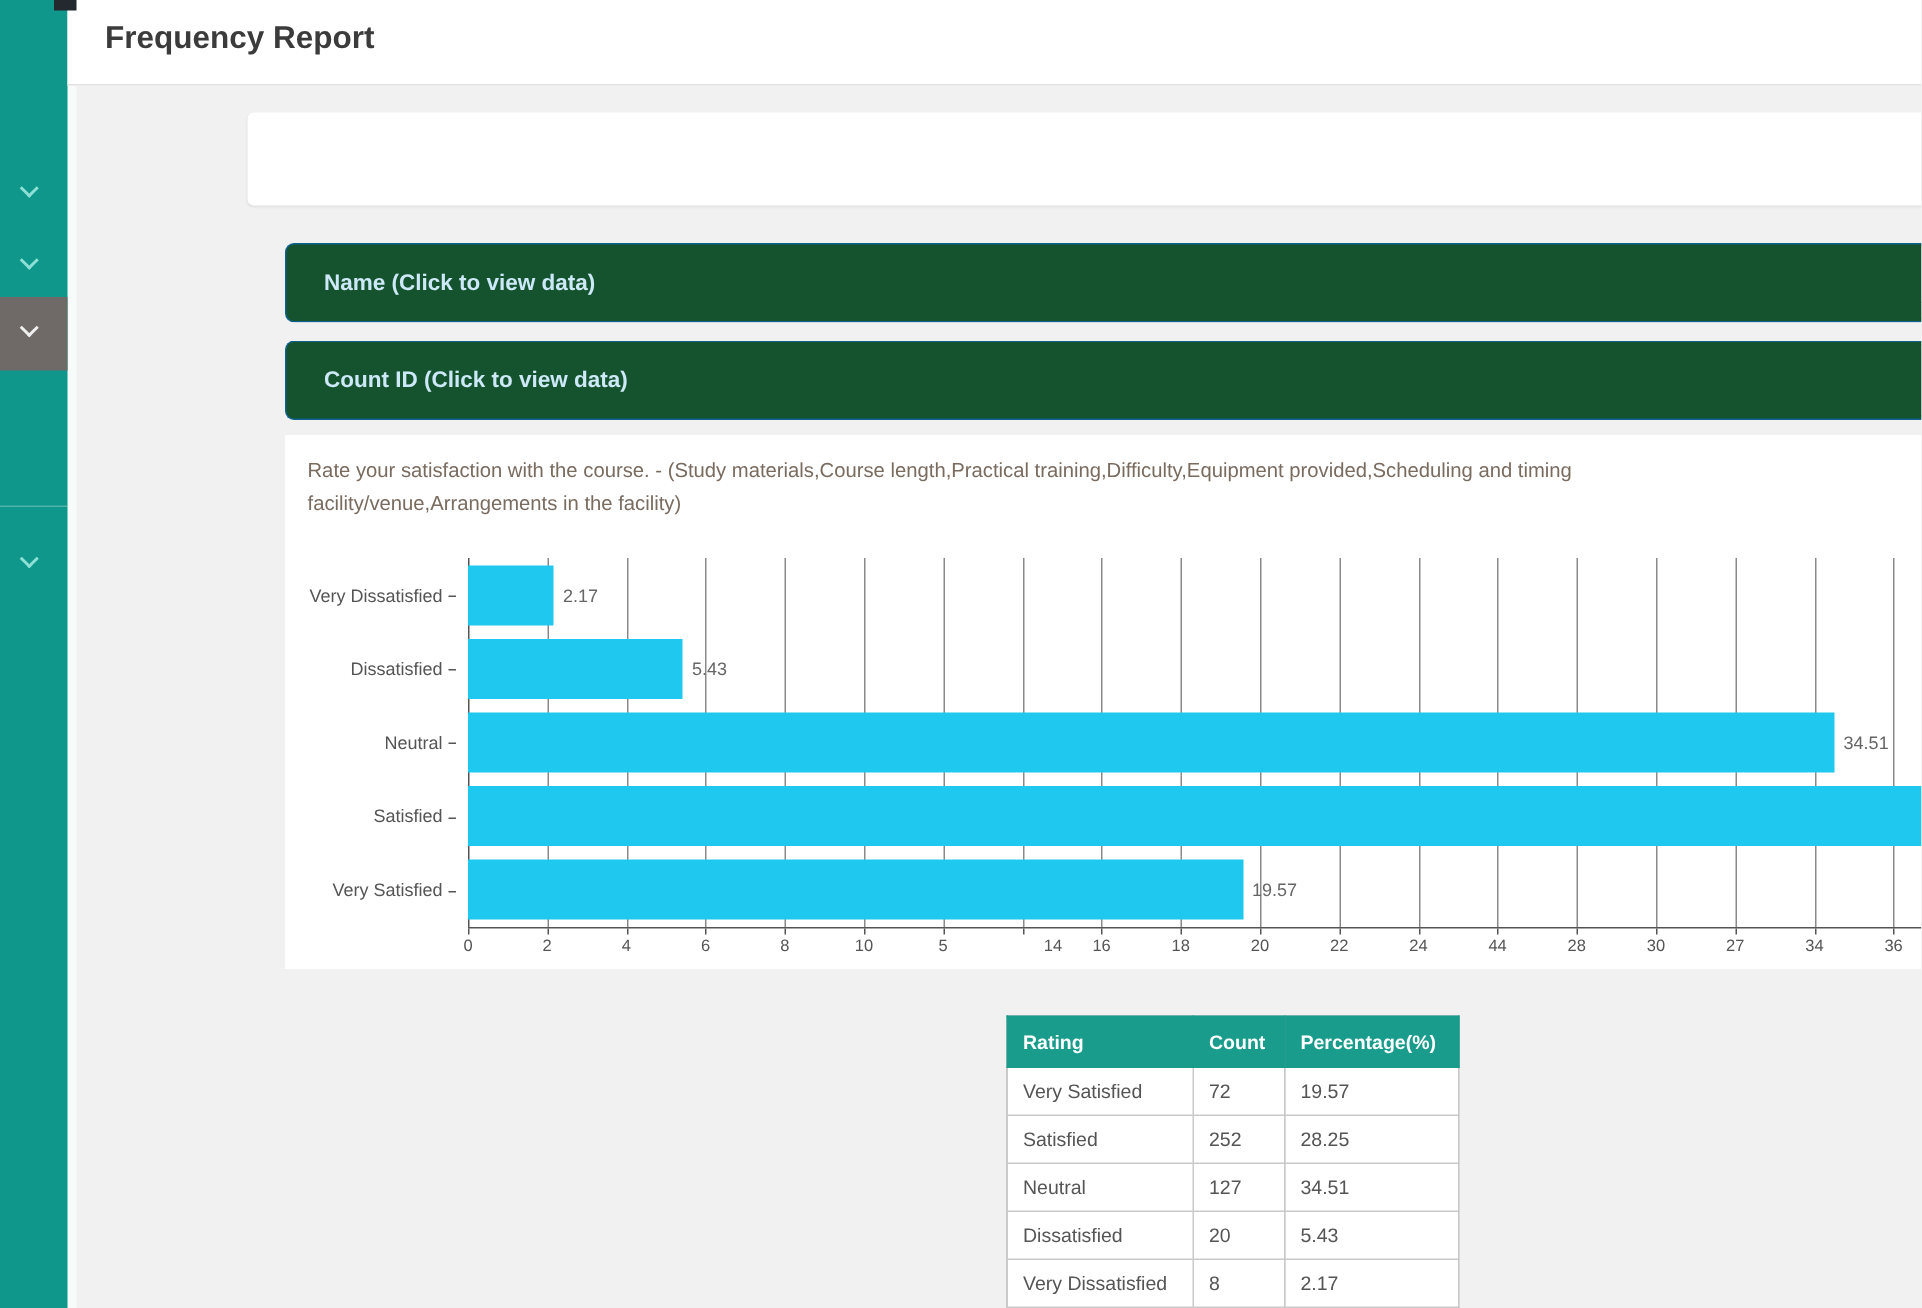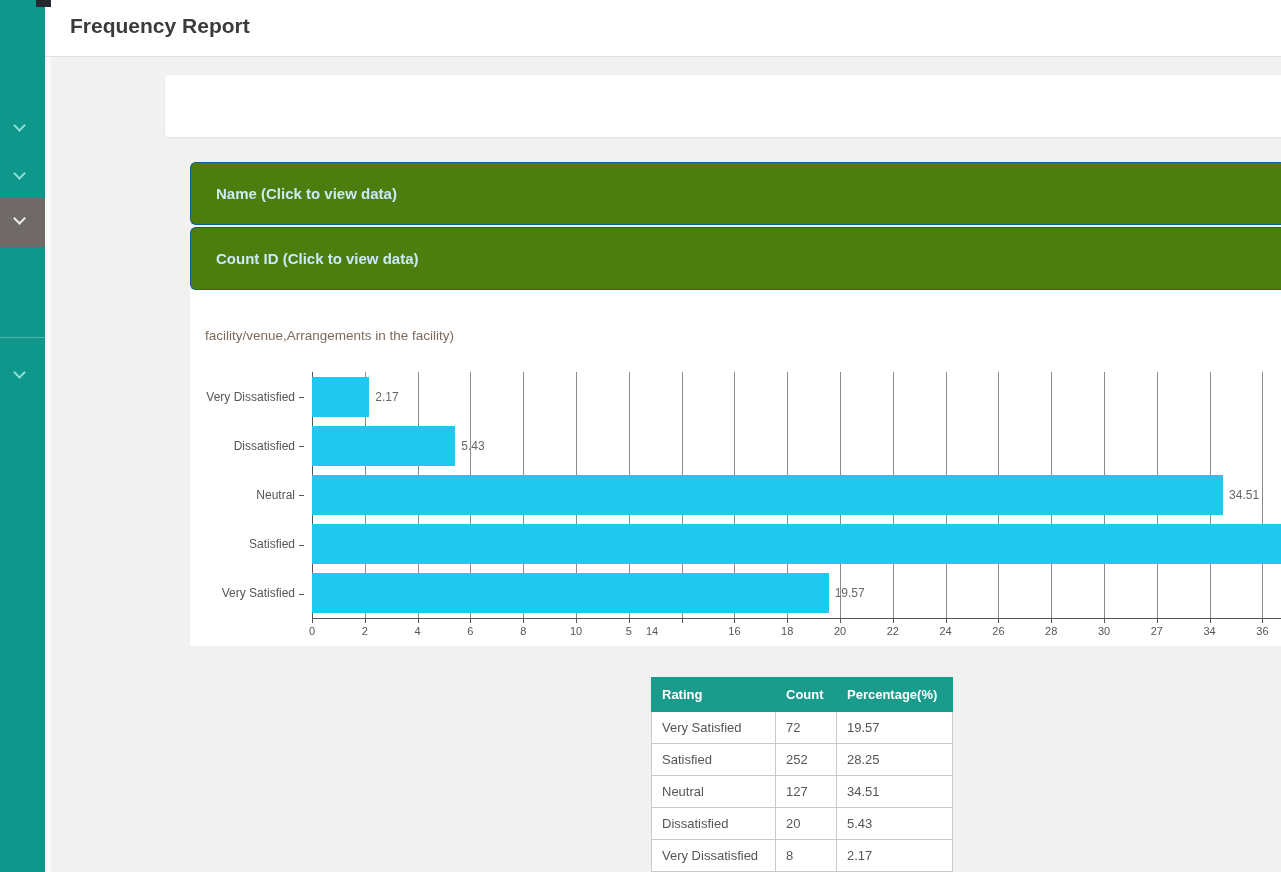--- a/index.html
+++ b/index.html
@@ -39,7 +39,7 @@
   .date-box .caret { font-size:9px; color:#333; margin-top:2px; }
 
   
-  .section-bar { position:absolute; left:190px; width:1091px; height:63px; background:#4d7c0f;
+  .section-bar { position:absolute; left:190px; width:1091px; height:53px; background:#14532d;
     border:1px solid #0F618D; border-right:none; border-radius:6px 0 0 6px; cursor:pointer;
     display:flex; align-items:center; }
   .section-bar .lbl { margin-left:25px; color:#CDE9F8; font-weight:bold; font-size:15px; }

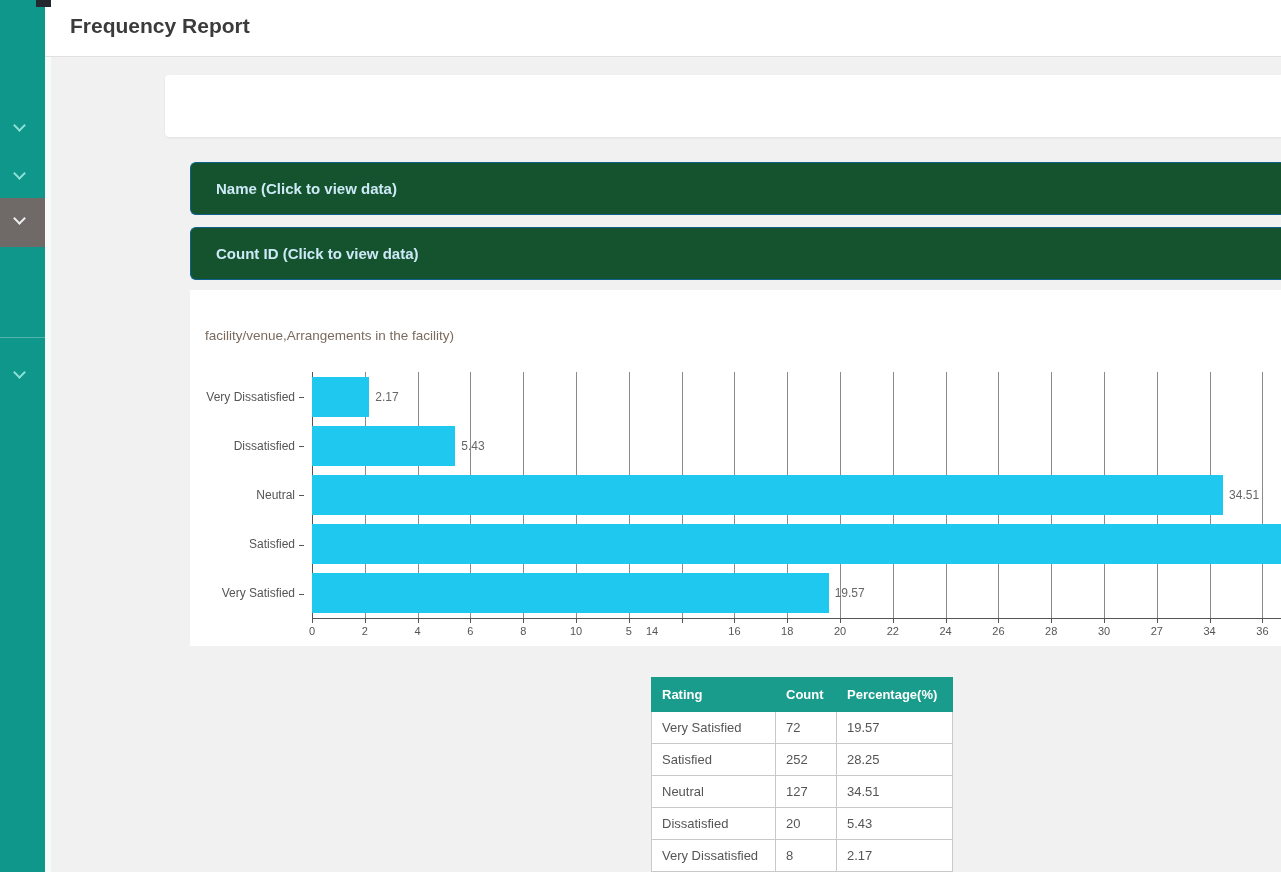--- a/index.html
+++ b/index.html
@@ -131,6 +131,7 @@
 </div>
 
 <section class="chart-panel">
+  <div class="chart-title l1">Rate your satisfaction with the course. - (Study materials,Course length,Practical training,Difficulty,Equipment provided,Scheduling and timing</div>
   <div class="chart-title l2">facility/venue,Arrangements in the facility)</div>
   <div class="cat-labels">
       <div class="cat-label" style="top: 17.6px;">Very Dissatisfied<span class="cat-tick"></span></div>

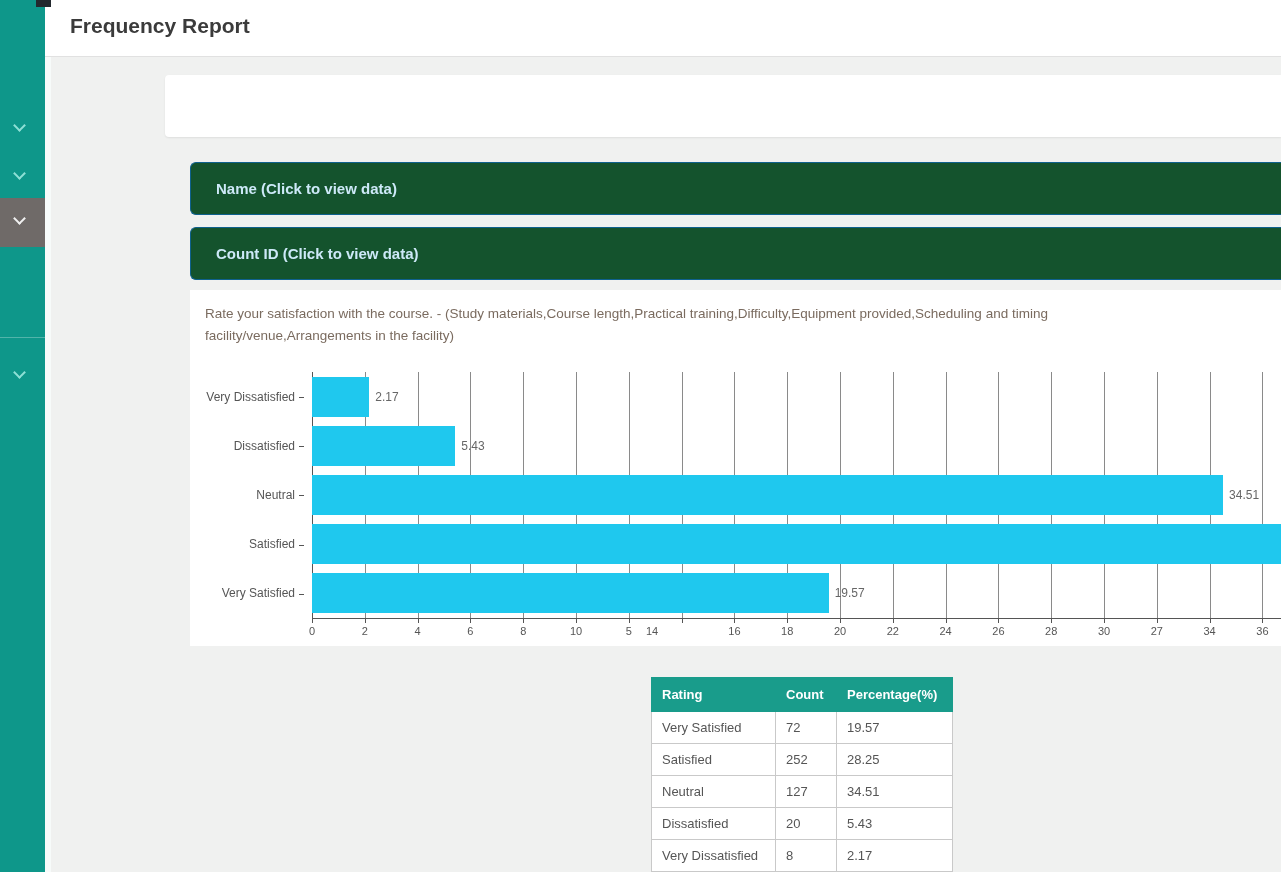--- a/index.html
+++ b/index.html
@@ -197,7 +197,7 @@
       <div class="x-tickmark" style="left: 438.8px;"></div>
       <div class="x-ticklabel" style="left: 438.8px;">5</div>
       <div class="x-tickmark" style="left: 491.6px;"></div>
-      <div class="x-ticklabel" style="left: 462px;">14</div>
+      <div class="x-ticklabel" style="left: 512px;">14</div>
       <div class="x-tickmark" style="left: 544.4px;"></div>
       <div class="x-ticklabel" style="left: 544.4px;">16</div>
       <div class="x-tickmark" style="left: 597.2px;"></div>

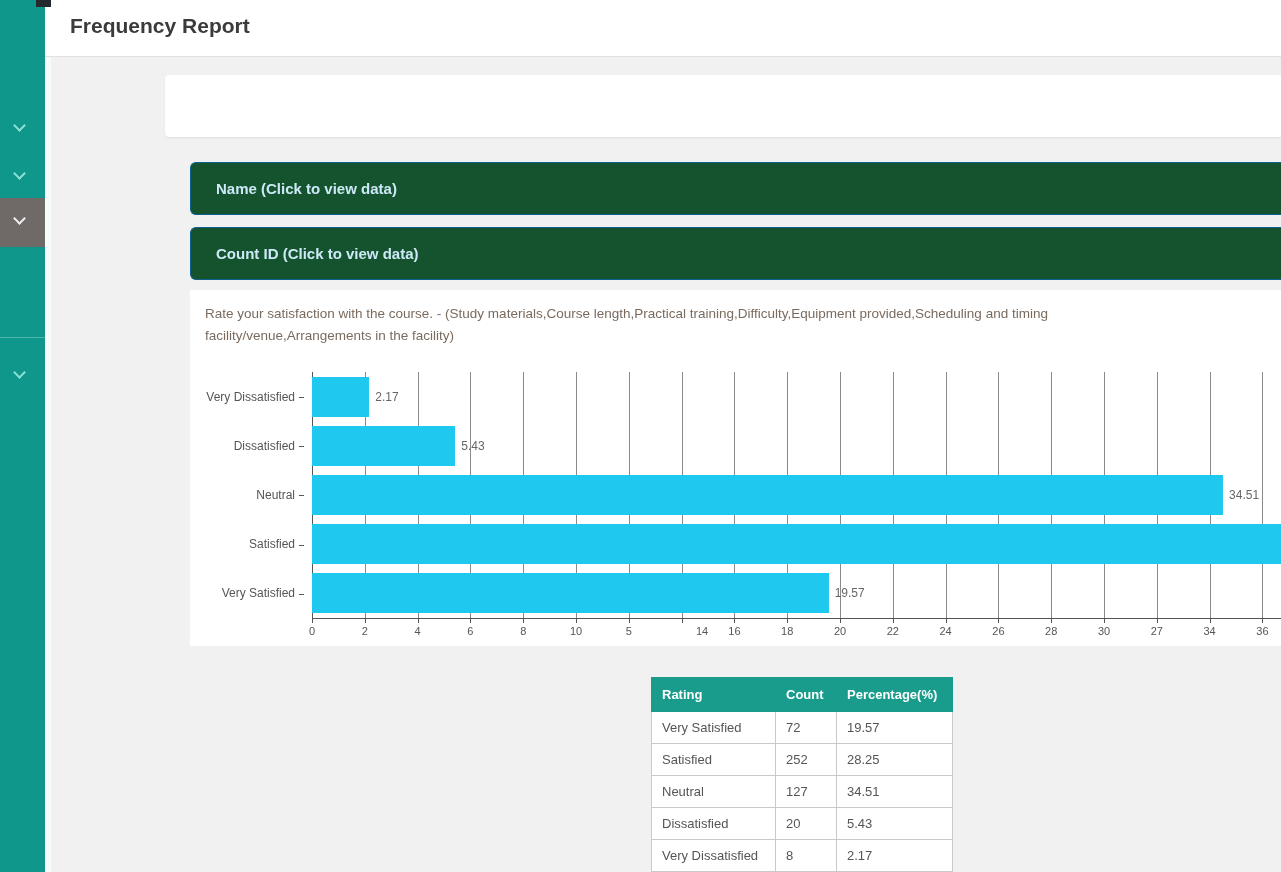--- a/index.html
+++ b/index.html
@@ -209,7 +209,7 @@
       <div class="x-tickmark" style="left: 755.6px;"></div>
       <div class="x-ticklabel" style="left: 755.6px;">24</div>
       <div class="x-tickmark" style="left: 808.4px;"></div>
-      <div class="x-ticklabel" style="left: 808.4px;">26</div>
+      <div class="x-ticklabel" style="left: 808.4px;">44</div>
       <div class="x-tickmark" style="left: 861.2px;"></div>
       <div class="x-ticklabel" style="left: 861.2px;">28</div>
       <div class="x-tickmark" style="left: 914px;"></div>

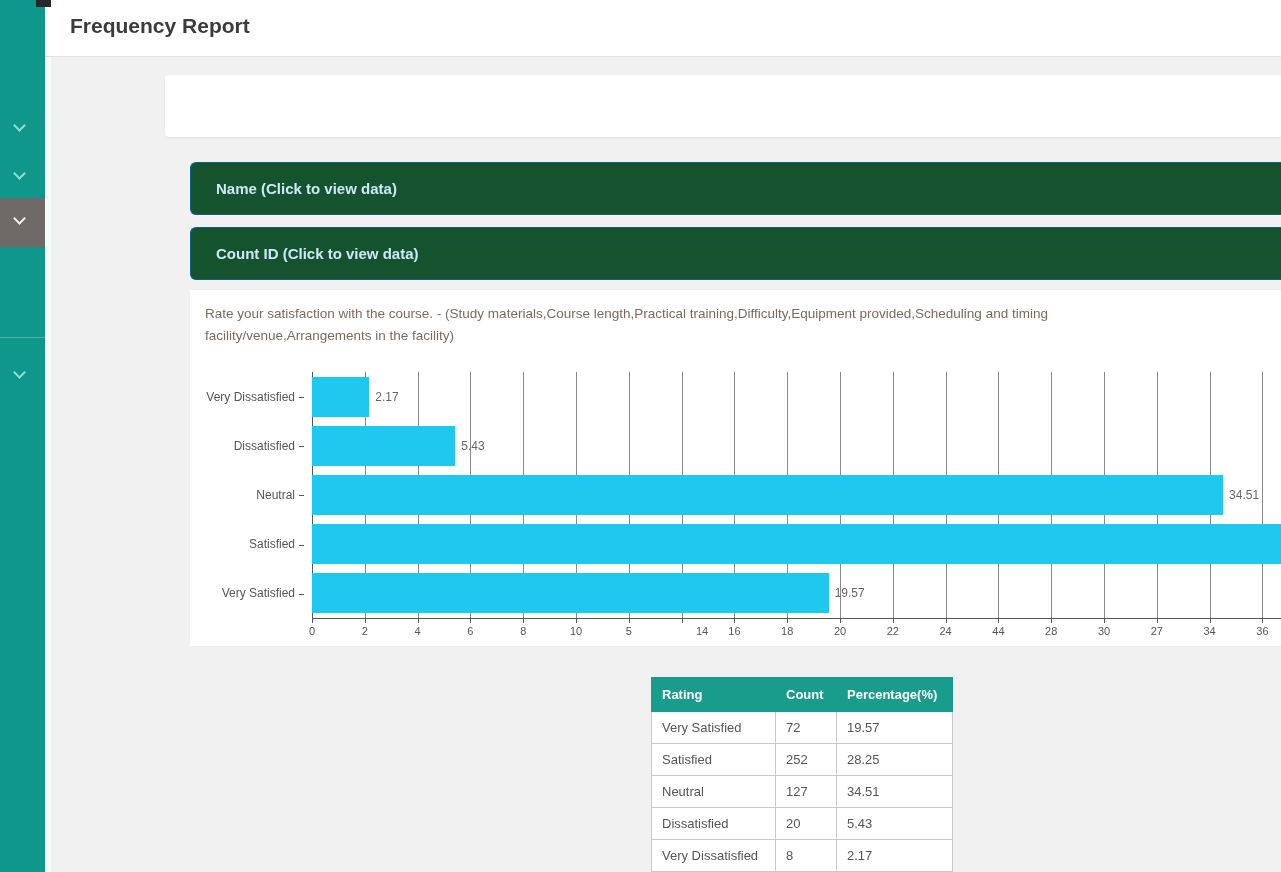--- a/index.html
+++ b/index.html
@@ -65,7 +65,7 @@
   .x-ticklabel { position:absolute; top:335px; font-size:11px; color:#555; transform:translateX(-50%); }
 
   
-  .freq-table { position:absolute; left:651px; top:677px; border-collapse:collapse; background:#a3a3a3;padding-left:28px; }
+  .freq-table { position:absolute; left:671px; top:677px; border-collapse:collapse; background:#a3a3a3;padding-left:28px; }
   .freq-table th { background:#199C8B; color:#fff; font-size:13px; font-weight:bold; text-align:left;
     padding:9px 10px; border:1px solid #199C8B; }
   .freq-table td { font-size:13px; color:#555; padding:8px 10px; border:1px solid #C9C9C9; background:#fff; }

